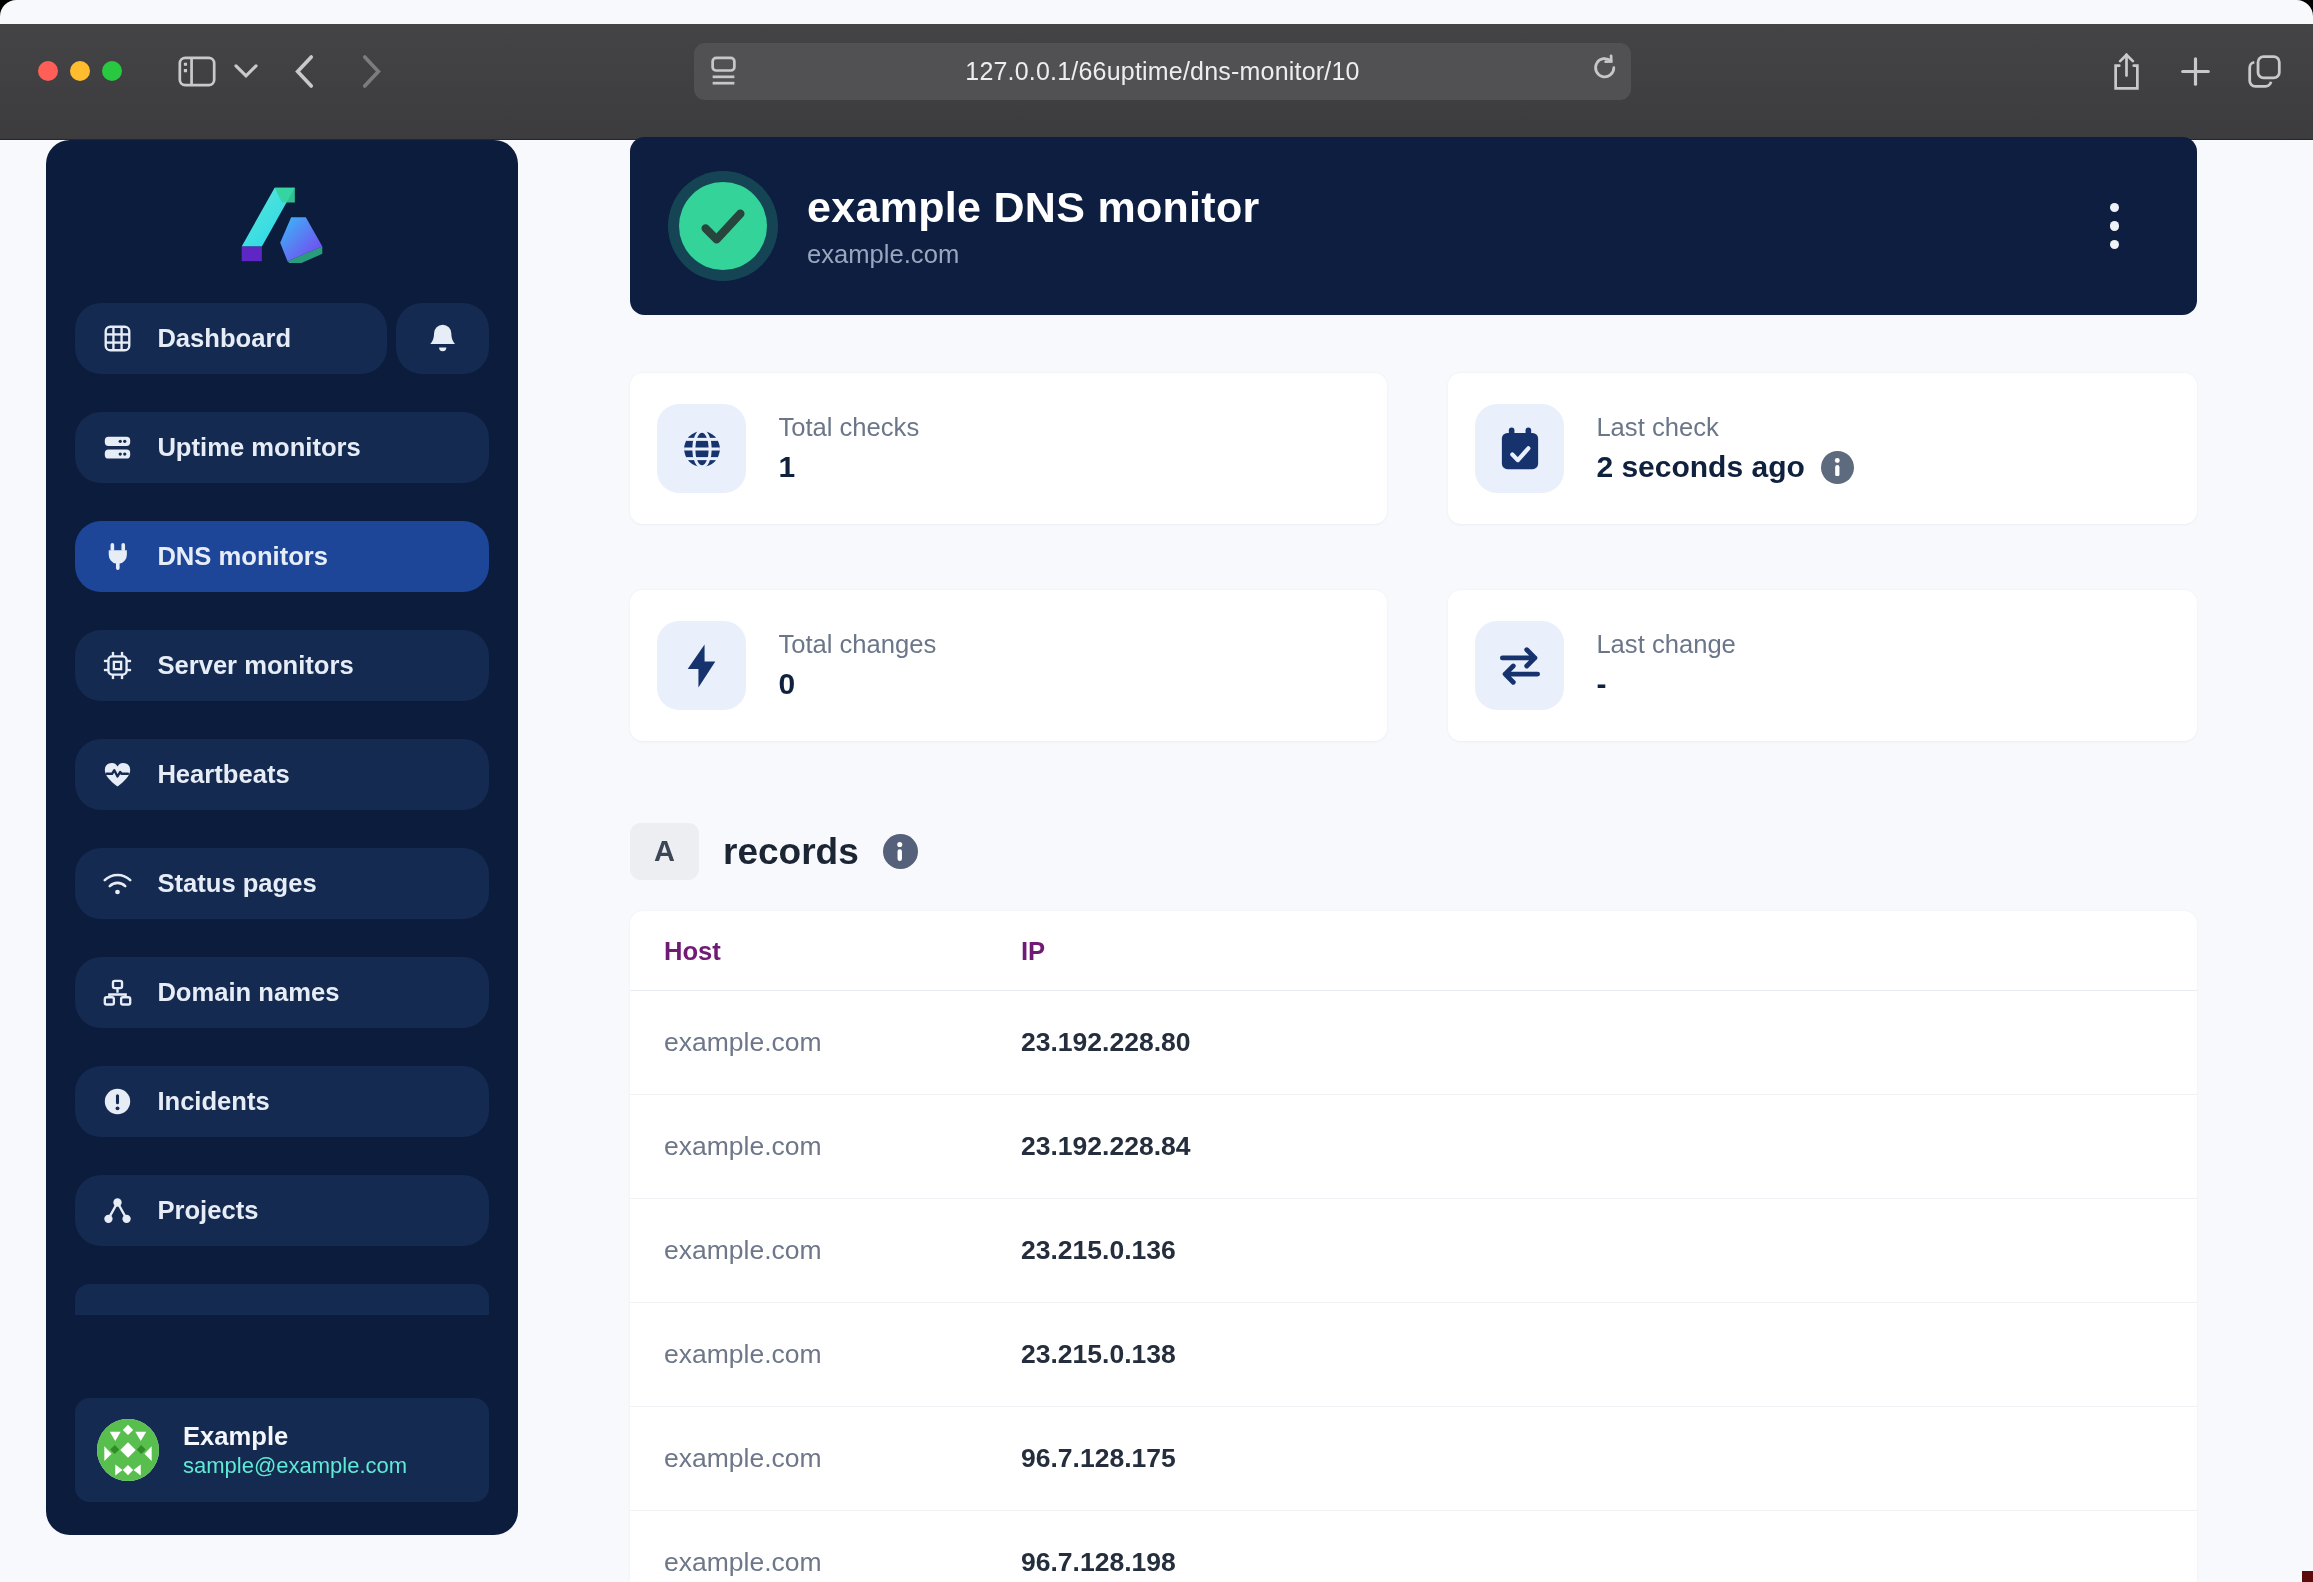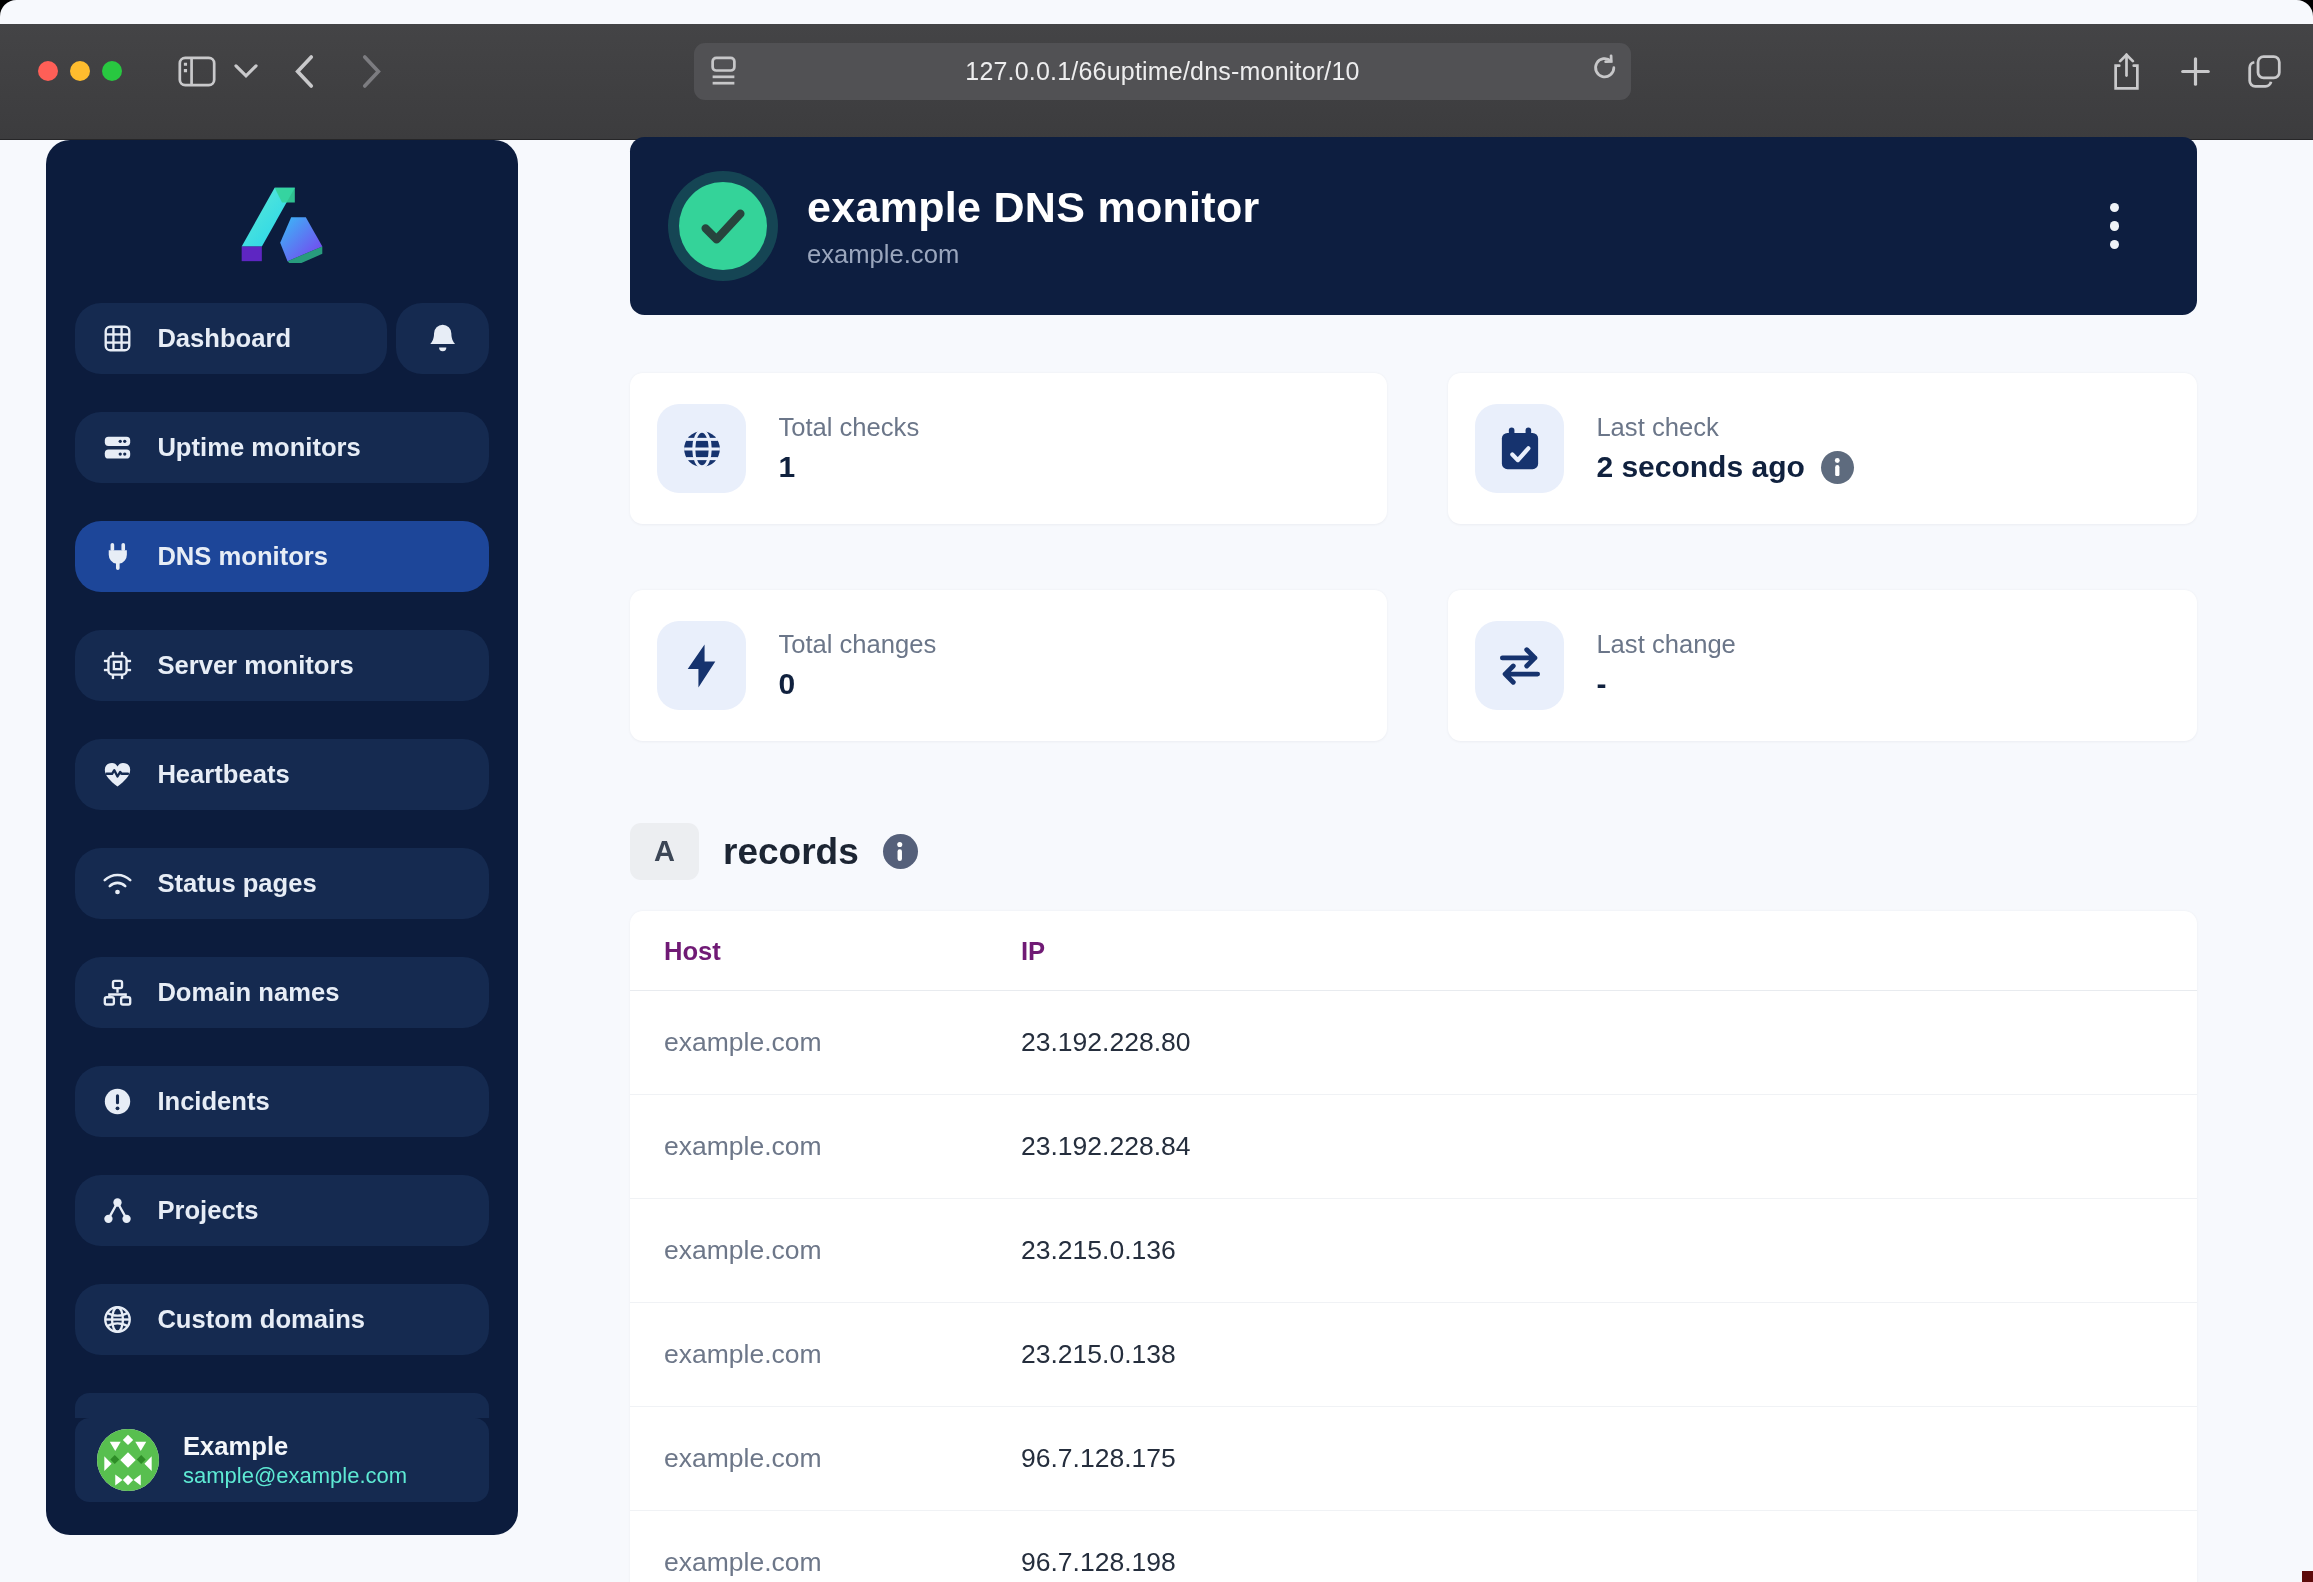--- a/index.html
+++ b/index.html
@@ -74,7 +74,7 @@
   td { font-size:26.5px; padding:0; height:104px; }
   th:first-child, td:first-child { padding-left:34px; width:391px; }
   td.host { color:#6d7789; }
-  td.ip { color:#252e3d; font-weight:400; }
+  td.ip { color:#252e3d; font-weight:700; }
   tbody tr { border-top:0.9px solid #f0f2f5; }
   thead tr { border-bottom:0.9px solid #e8ebef; }
 

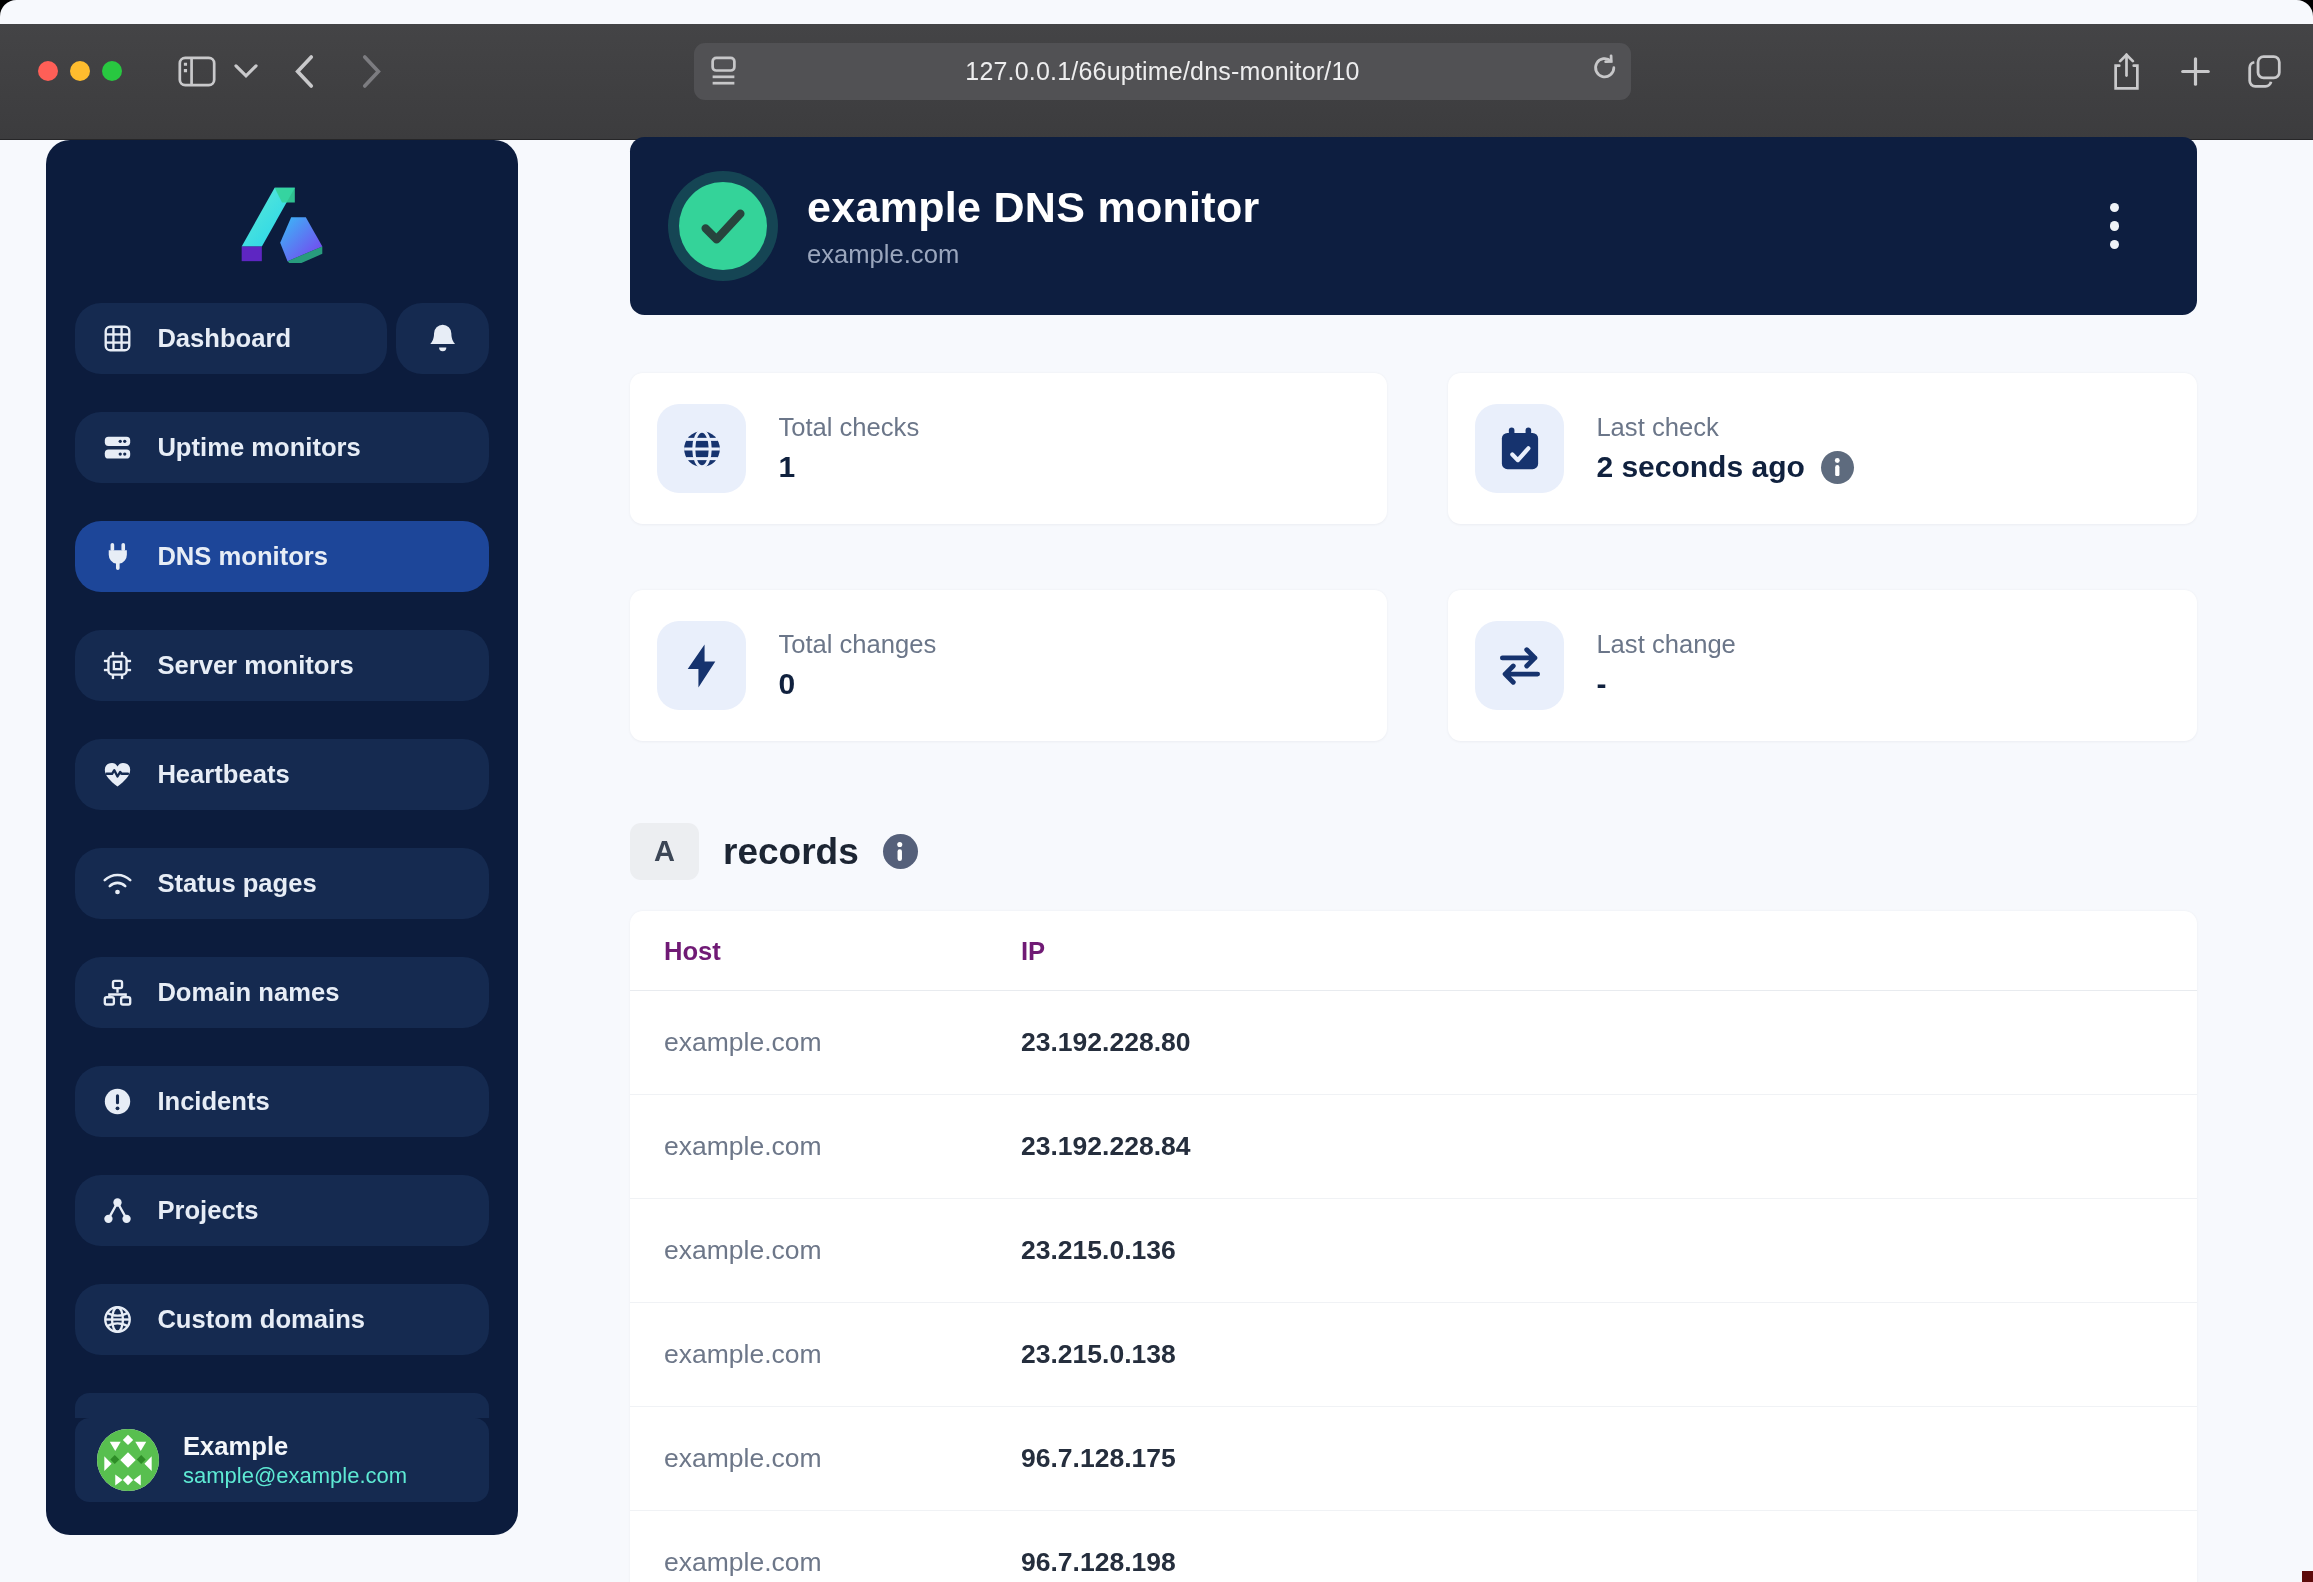--- a/index.html
+++ b/index.html
@@ -298,17 +298,6 @@
         <span>Projects</span>
       </button>
 
-      <button class="s-item">
-        <span class="ic">
-          <svg width="29" height="29" viewBox="0 0 32 32" fill="none" stroke="currentColor" stroke-width="2.6">
-            <circle cx="16" cy="16" r="13.5"></circle>
-              <ellipse cx="16" cy="16" rx="6" ry="13.5"></ellipse>
-              <line x1="2.5" y1="16" x2="29.5" y2="16"></line>
-              <path d="M4.5 8.5 a18 14 0 0 0 23 0 M4.5 23.5 a18 14 0 0 1 23 0"></path>
-          </svg>
-        </span>
-        <span>Custom domains</span>
-      </button>
     </div>
 
     <div class="partial-item"></div>

